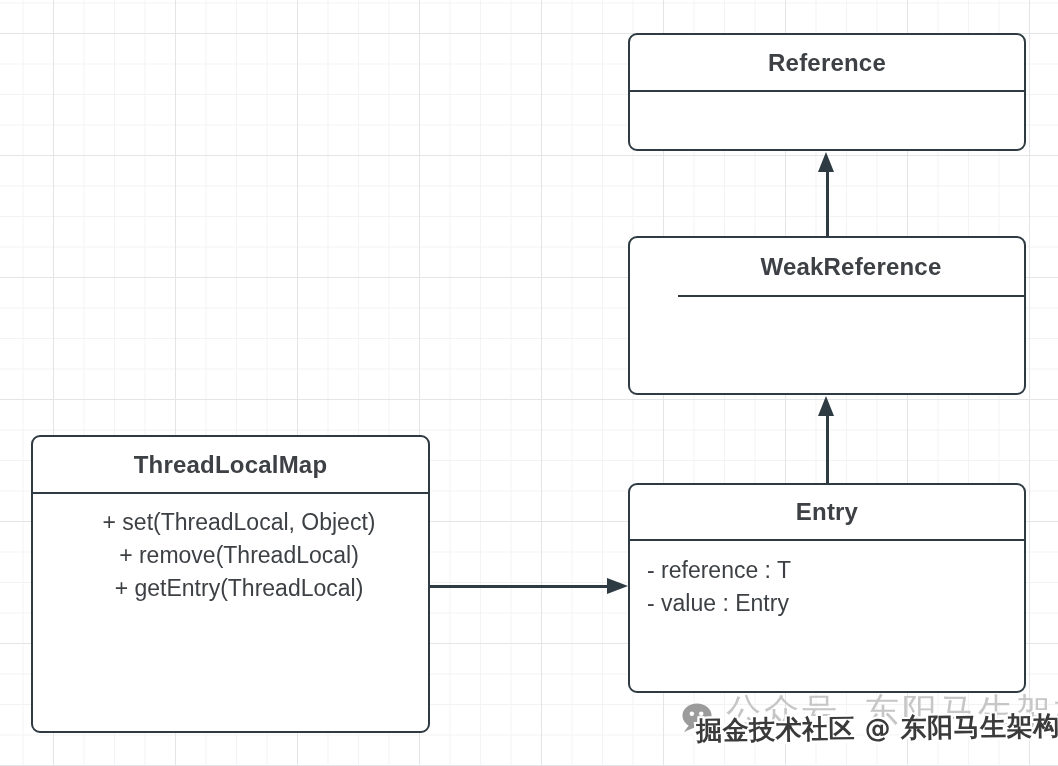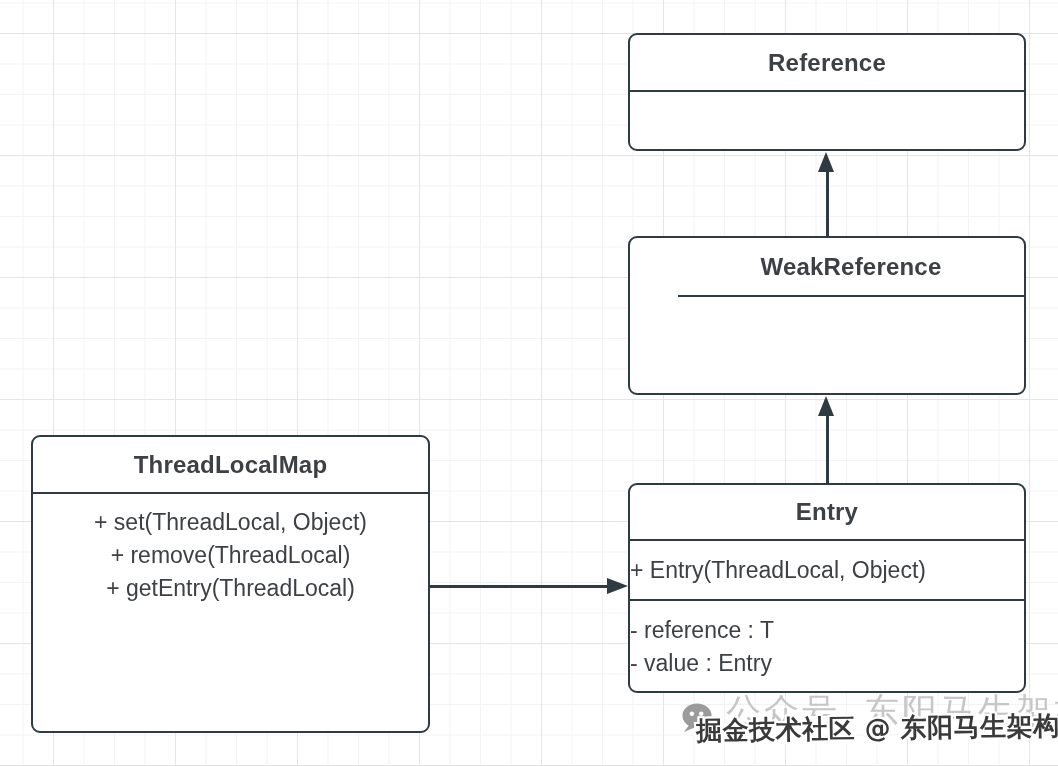--- a/index.html
+++ b/index.html
@@ -31,7 +31,7 @@
   }
   .box-section.grow { flex:1 1 auto; }
   .member {
-    font-size:23px; line-height:33px; white-space:pre;
+    font-size:23px; line-height:33px; padding-left:17px; white-space:pre;
   }
   .center-one { display:flex; align-items:center; }
 

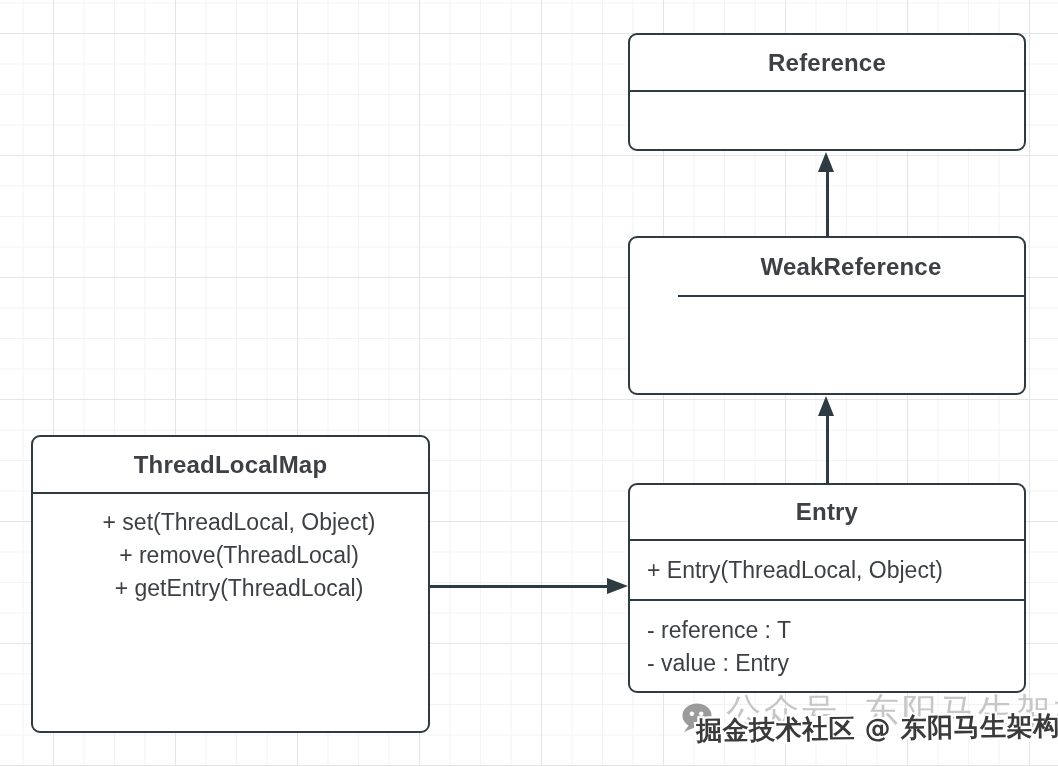--- a/index.html
+++ b/index.html
@@ -82,9 +82,6 @@
 
   <div class="class-box" style="left:628px; top:483px; width:398px; height:210px;">
     <div class="box-title" style="height:54px;">Entry</div>
-    <div class="box-section center-one" style="height:60px;">
-      <div class="member">+ Entry(ThreadLocal, Object)</div>
-    </div>
     <div class="box-section grow" style="padding-top:13px;">
       <div class="member">- reference : T</div>
       <div class="member">- value : Entry</div>

